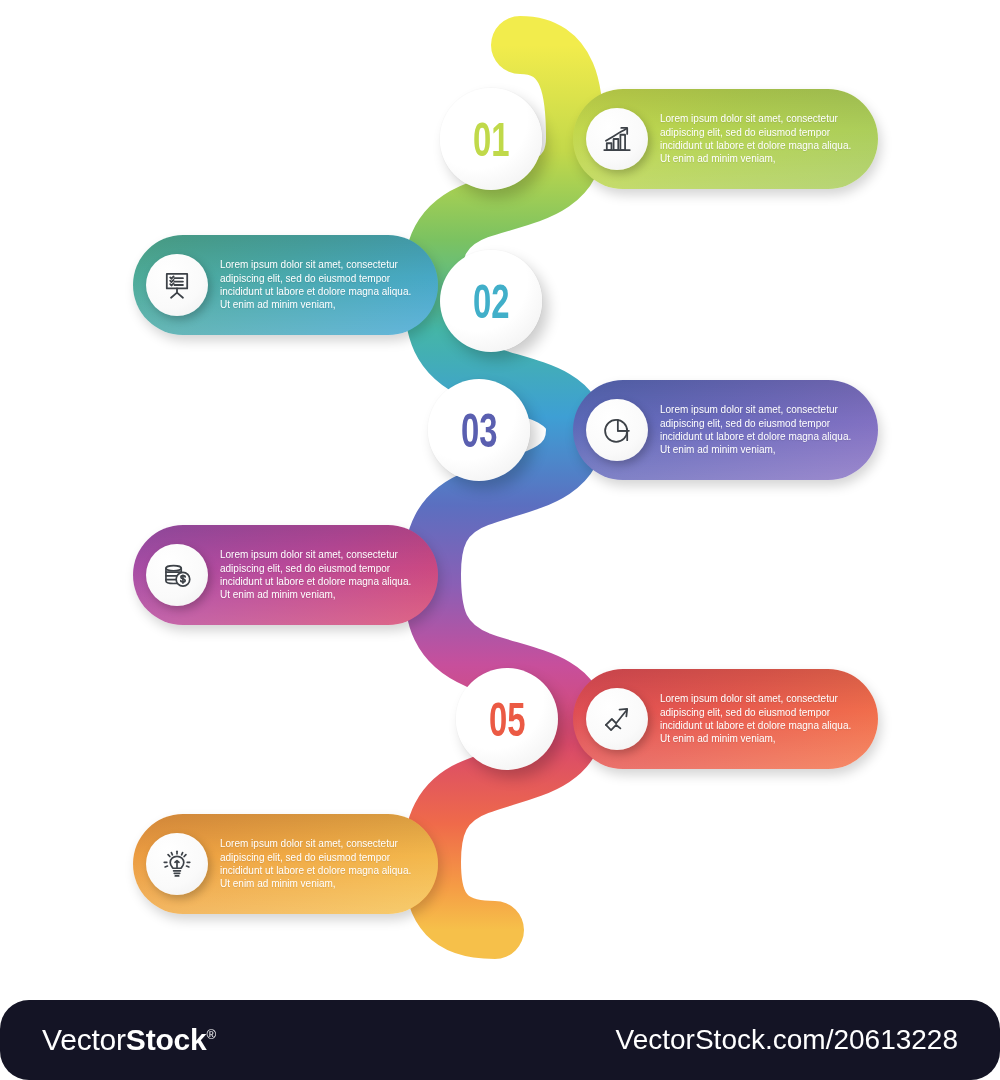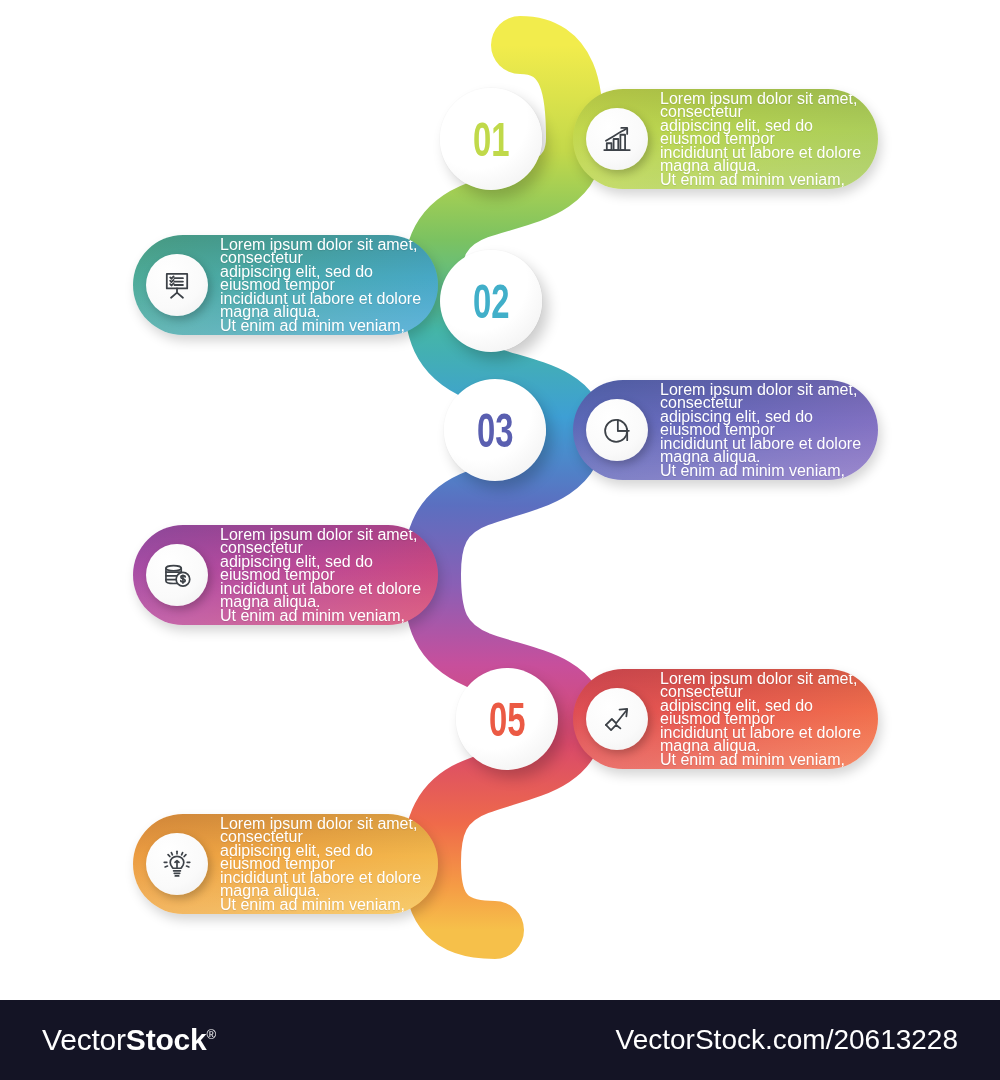--- a/index.html
+++ b/index.html
@@ -67,7 +67,7 @@
     position:relative; z-index:2;
     margin-left:12px;
     color:#ffffff;
-    font-size:16px;
+    font-size:10px;
     line-height:13.4px;
     text-align:left;
     width:210px;

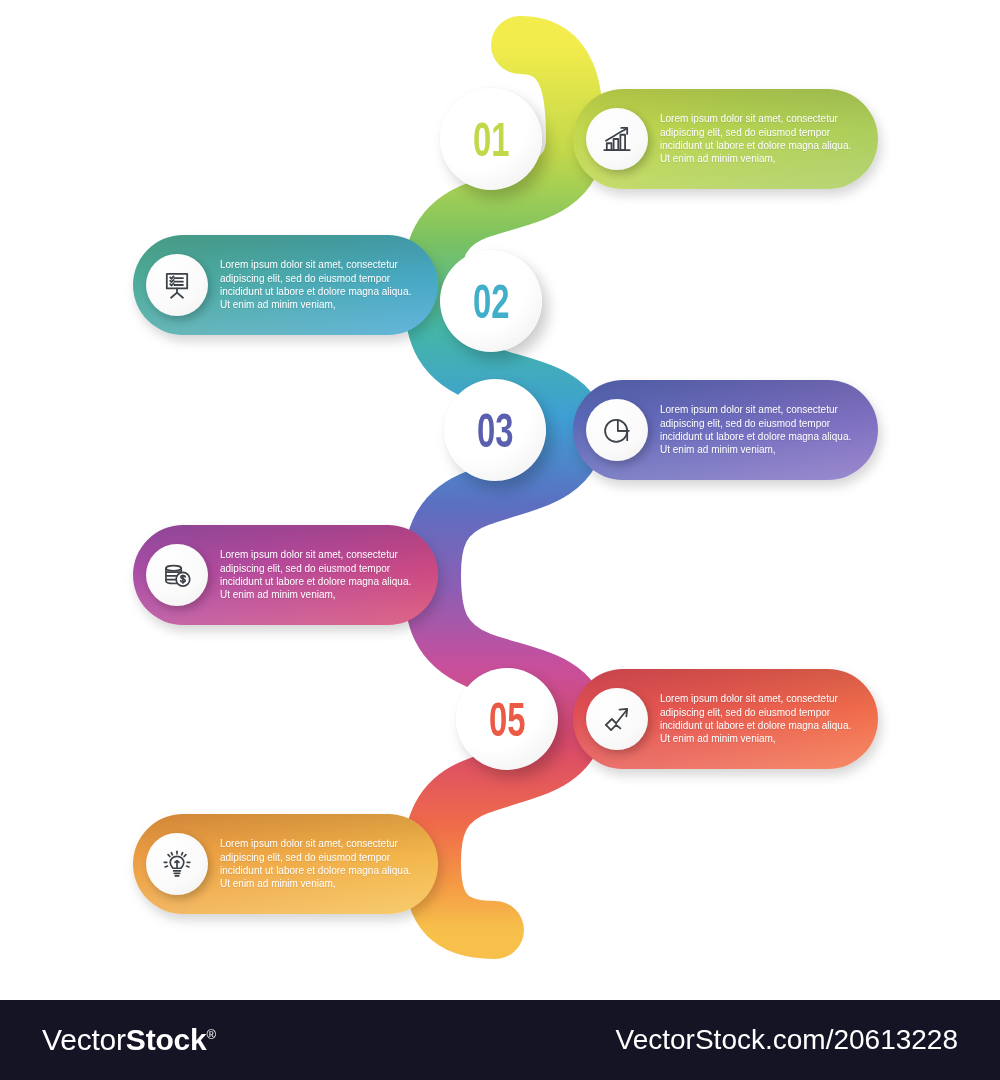--- a/index.html
+++ b/index.html
@@ -178,7 +178,7 @@
   </div>
 
   <div class="step-row" style="top:379px;">
-    <div class="num-circle" style="left:444px; top:0;">
+    <div class="num-circle" style="left:428px; top:0;">
       <span class="num" style="color: rgb(90, 95, 176);">03</span>
     </div>
     <div class="pill right" style="top:1px; background:linear-gradient(140deg,#5567b5 0%,#6c6bbd 45%,#8a73c4 100%);">

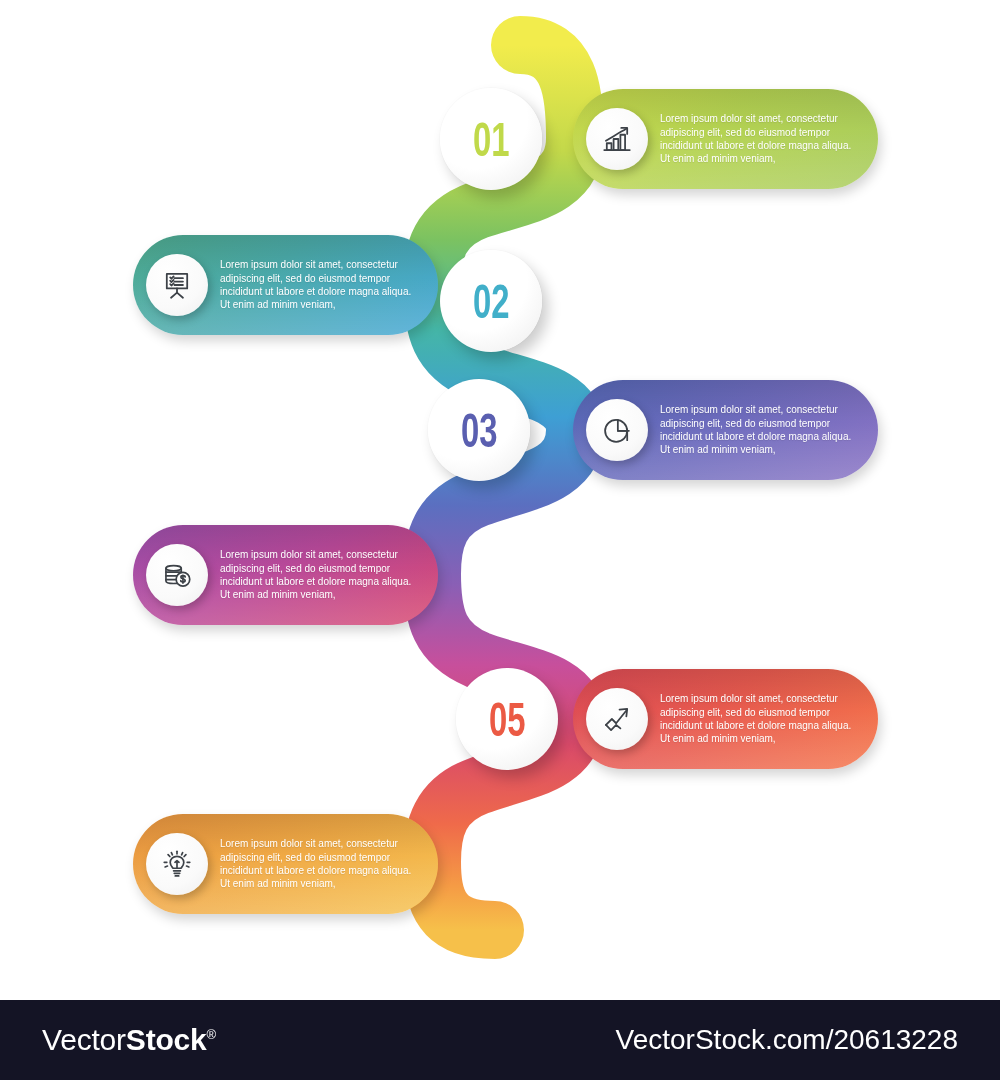--- a/index.html
+++ b/index.html
@@ -79,7 +79,7 @@
   #footer{
     position:absolute; left:0; top:1000px; width:1000px; height:80px;
     background:#141425;
-    display:flex; align-items:center;
+    display:flex; align-items:center;border-radius:29px;
   }
   #wm-logo{
     position:absolute; left:42px; top:50%; transform:translateY(-50%);

